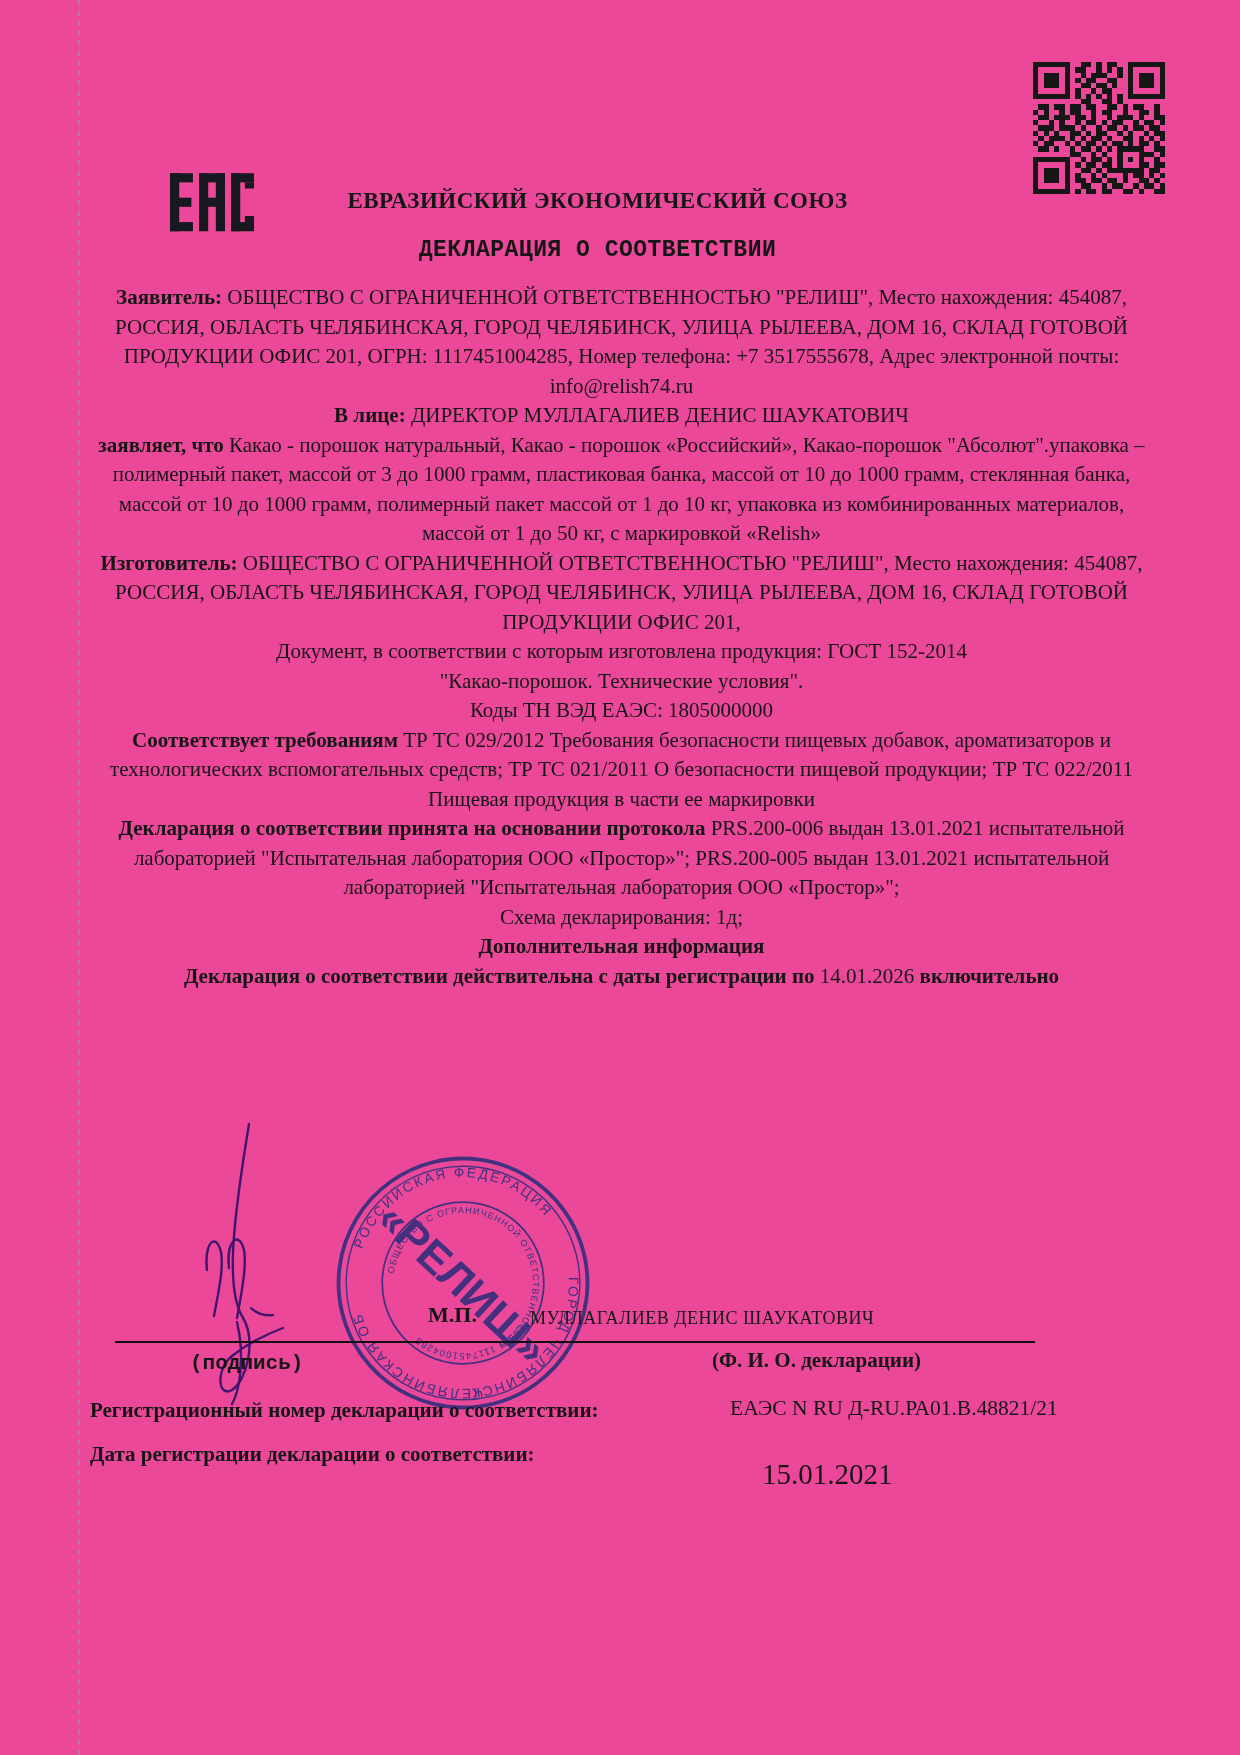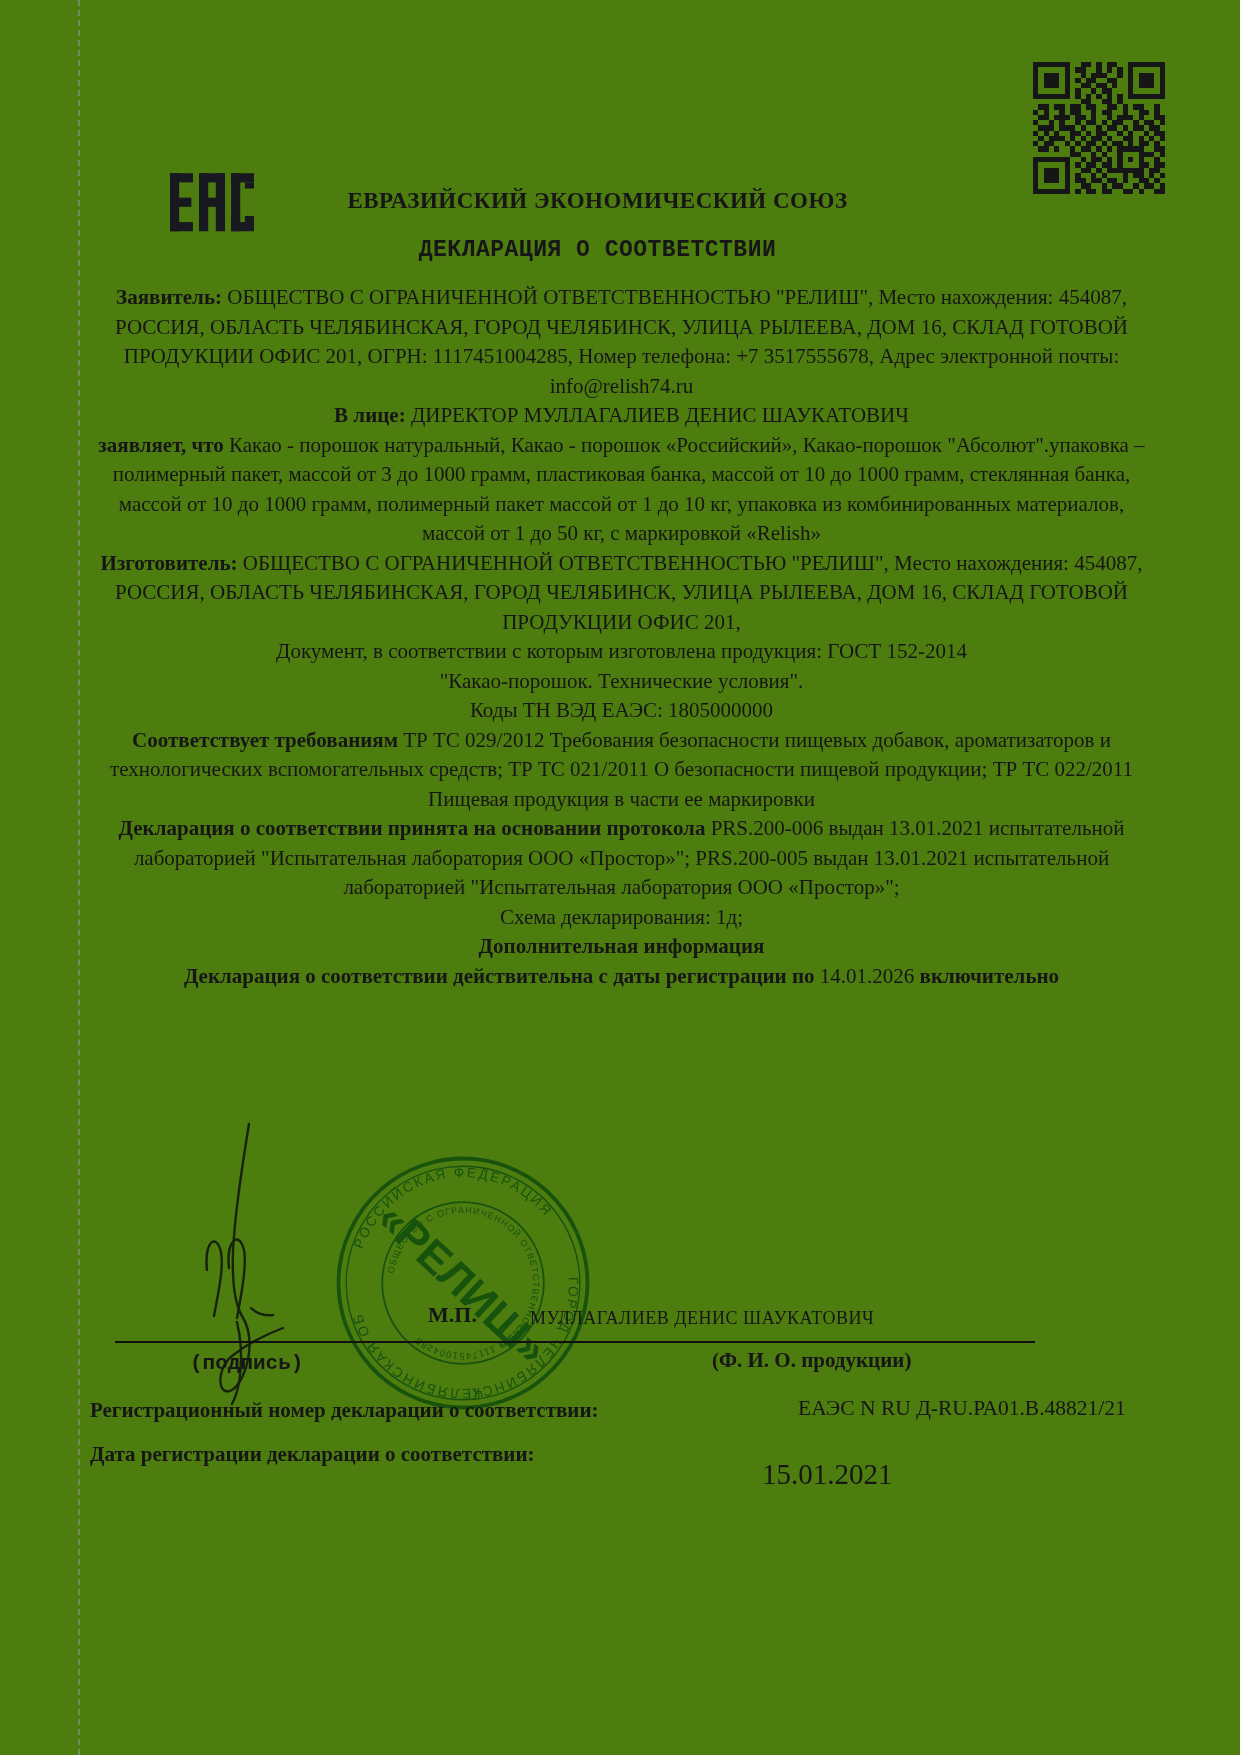--- a/index.html
+++ b/index.html
@@ -4,7 +4,7 @@
 <style>
   html,body{margin:0;padding:0;background:#e8e8e8;}
   .page{
-    position:relative;width:1240px;height:1755px;background:#4d7c0f;
+    position:relative;width:1240px;height:1755px;background:#ec4899;
     font-family:"Liberation Serif","DejaVu Serif",serif;color:#161616;
     overflow:hidden;margin:0 auto;
   }

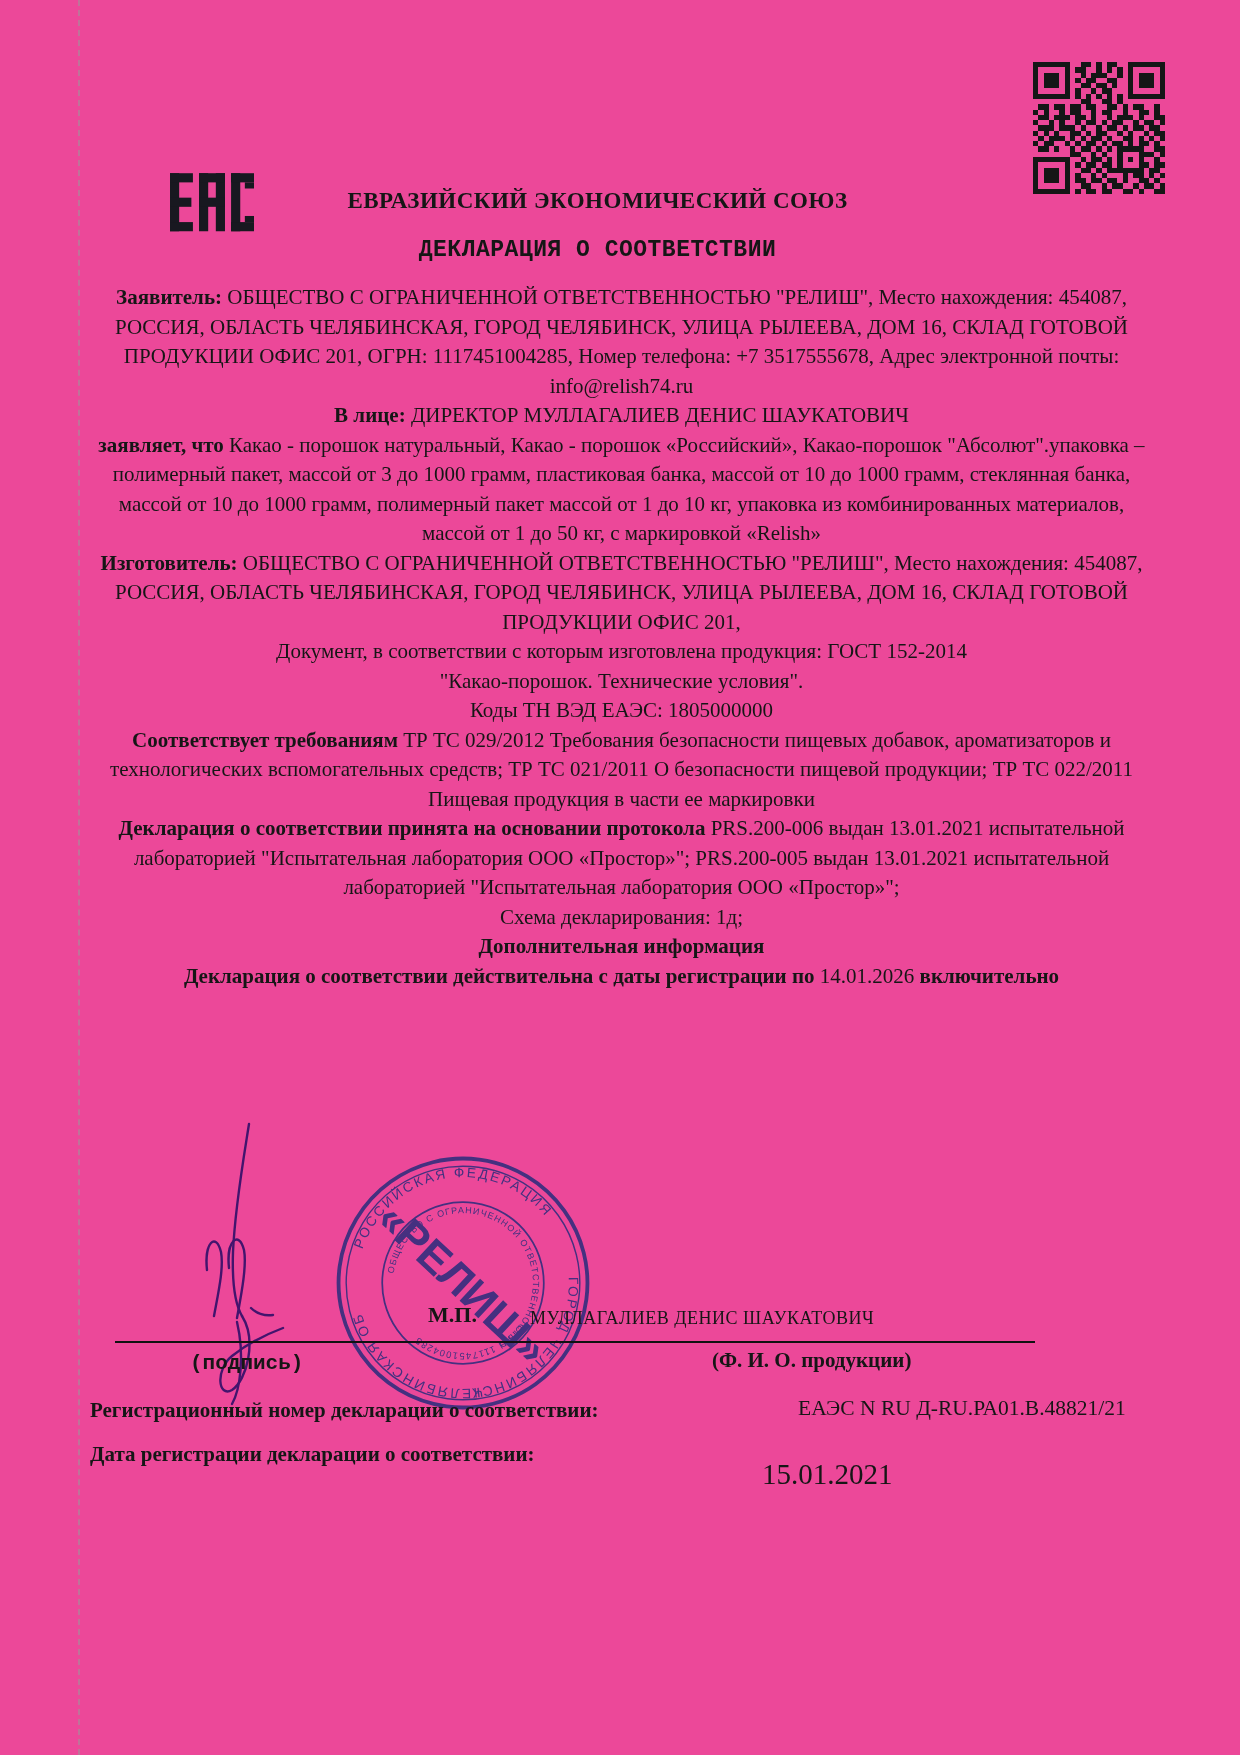--- a/index.html
+++ b/index.html
@@ -468,7 +468,7 @@
   <div class="fio-name">МУЛЛАГАЛИЕВ ДЕНИС ШАУКАТОВИЧ</div>
   <div class="sigline"></div>
   <div class="cap-sign">(подпись)</div>
-  <div class="cap-fio">(Ф. И. О. продукции)</div>
+  <div class="cap-fio">(Ф. И. О. декларации)</div>
 
   <div class="reg-label1">Регистрационный номер декларации о соответствии:</div>
   <div class="reg-value1">ЕАЭС N RU Д-RU.РА01.В.48821/21</div>

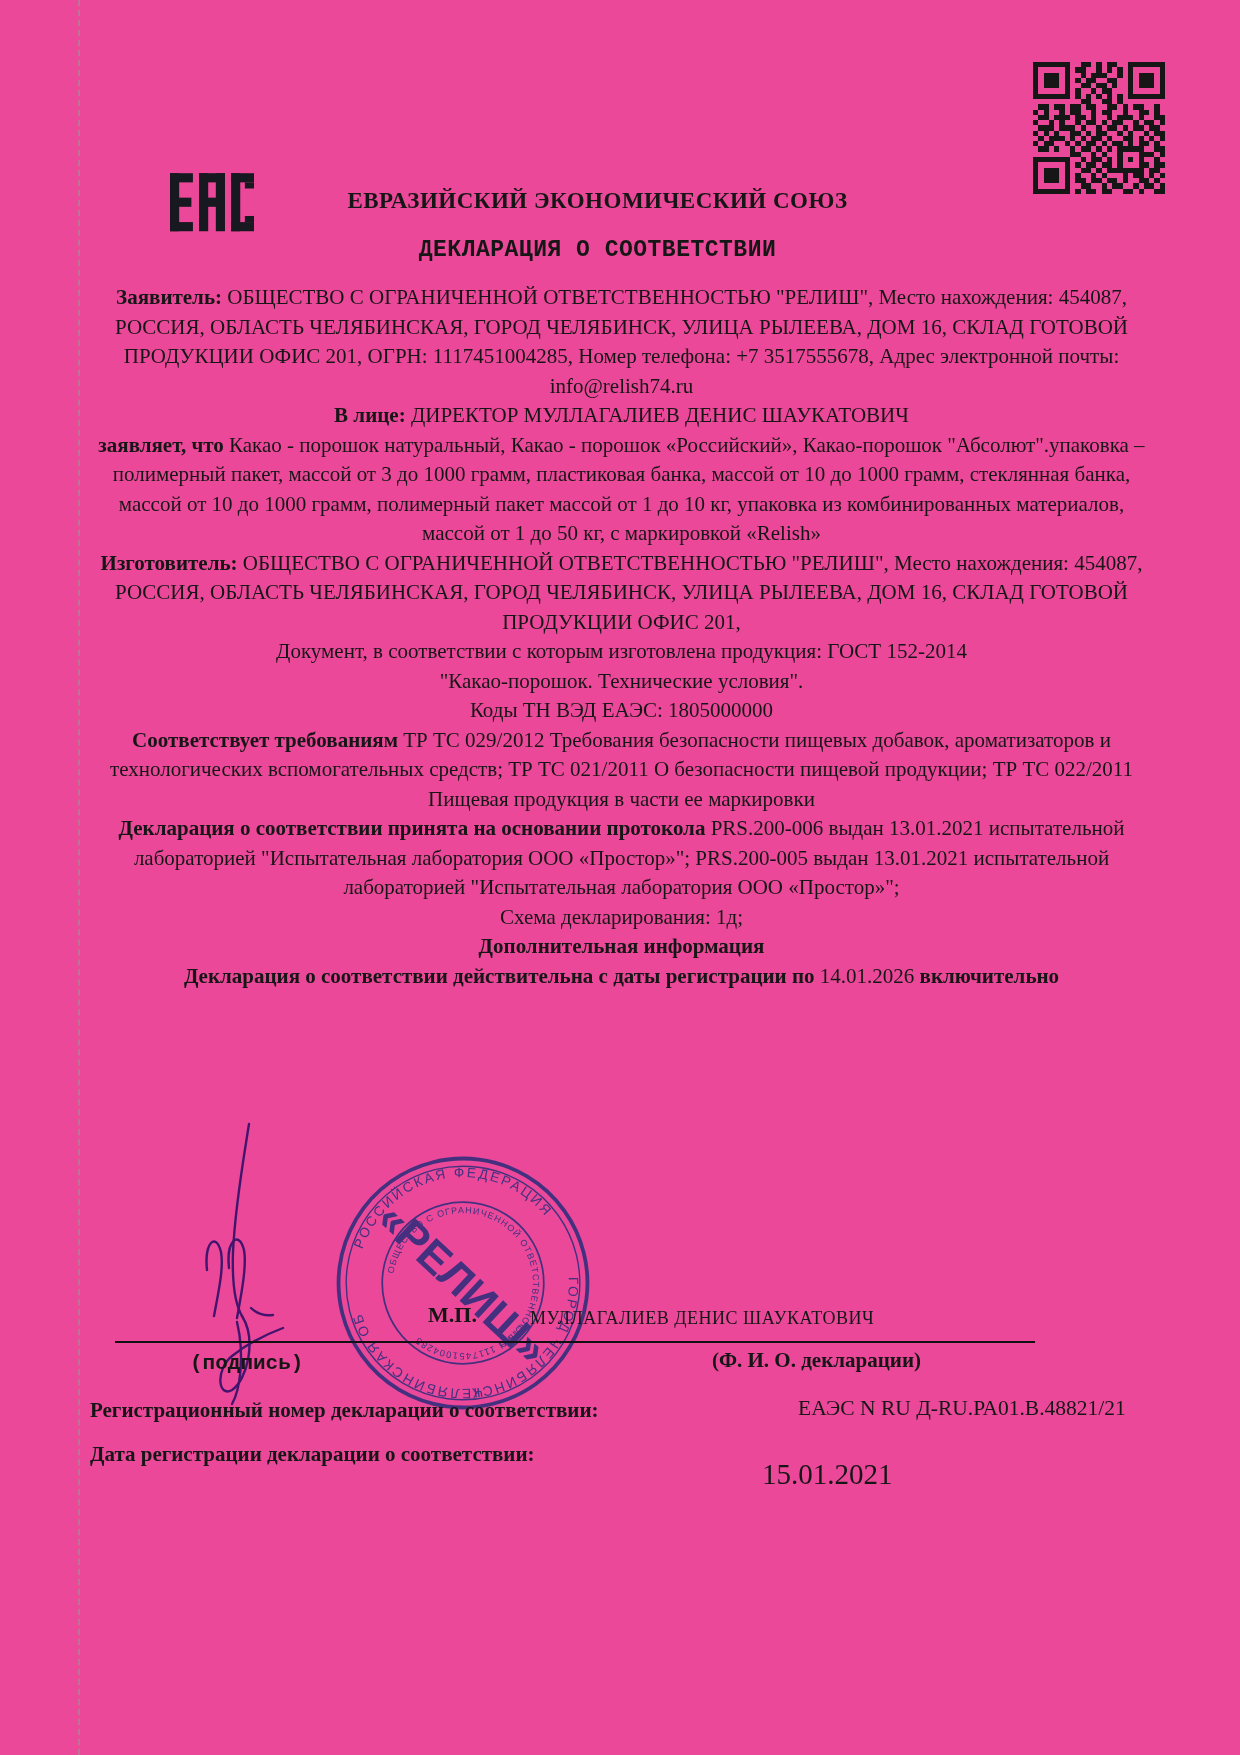--- a/index.html
+++ b/index.html
@@ -32,7 +32,7 @@
   .cap-sign{position:absolute;left:190px;top:1352px;font-size:21px;font-weight:bold;font-family:Liberation Mono, monospace;}
   .cap-fio{position:absolute;left:712px;top:1348px;font-size:21px;font-weight:bold;}
   .reg-label1{position:absolute;left:90px;top:1398px;font-size:21px;font-weight:bold;text-align:center;}
-  .reg-value1{position:absolute;left:798px;top:1396px;font-size:21.5px;}
+  .reg-value1{position:absolute;left:730px;top:1396px;font-size:21.5px;}
   .reg-label2{position:absolute;left:90px;top:1442px;font-size:21px;font-weight:bold;}
   .reg-value2{position:absolute;left:762px;top:1438px;font-size:29px;margin-top:20px;}
   svg text{font-family:"Liberation Sans","DejaVu Sans",sans-serif;}

